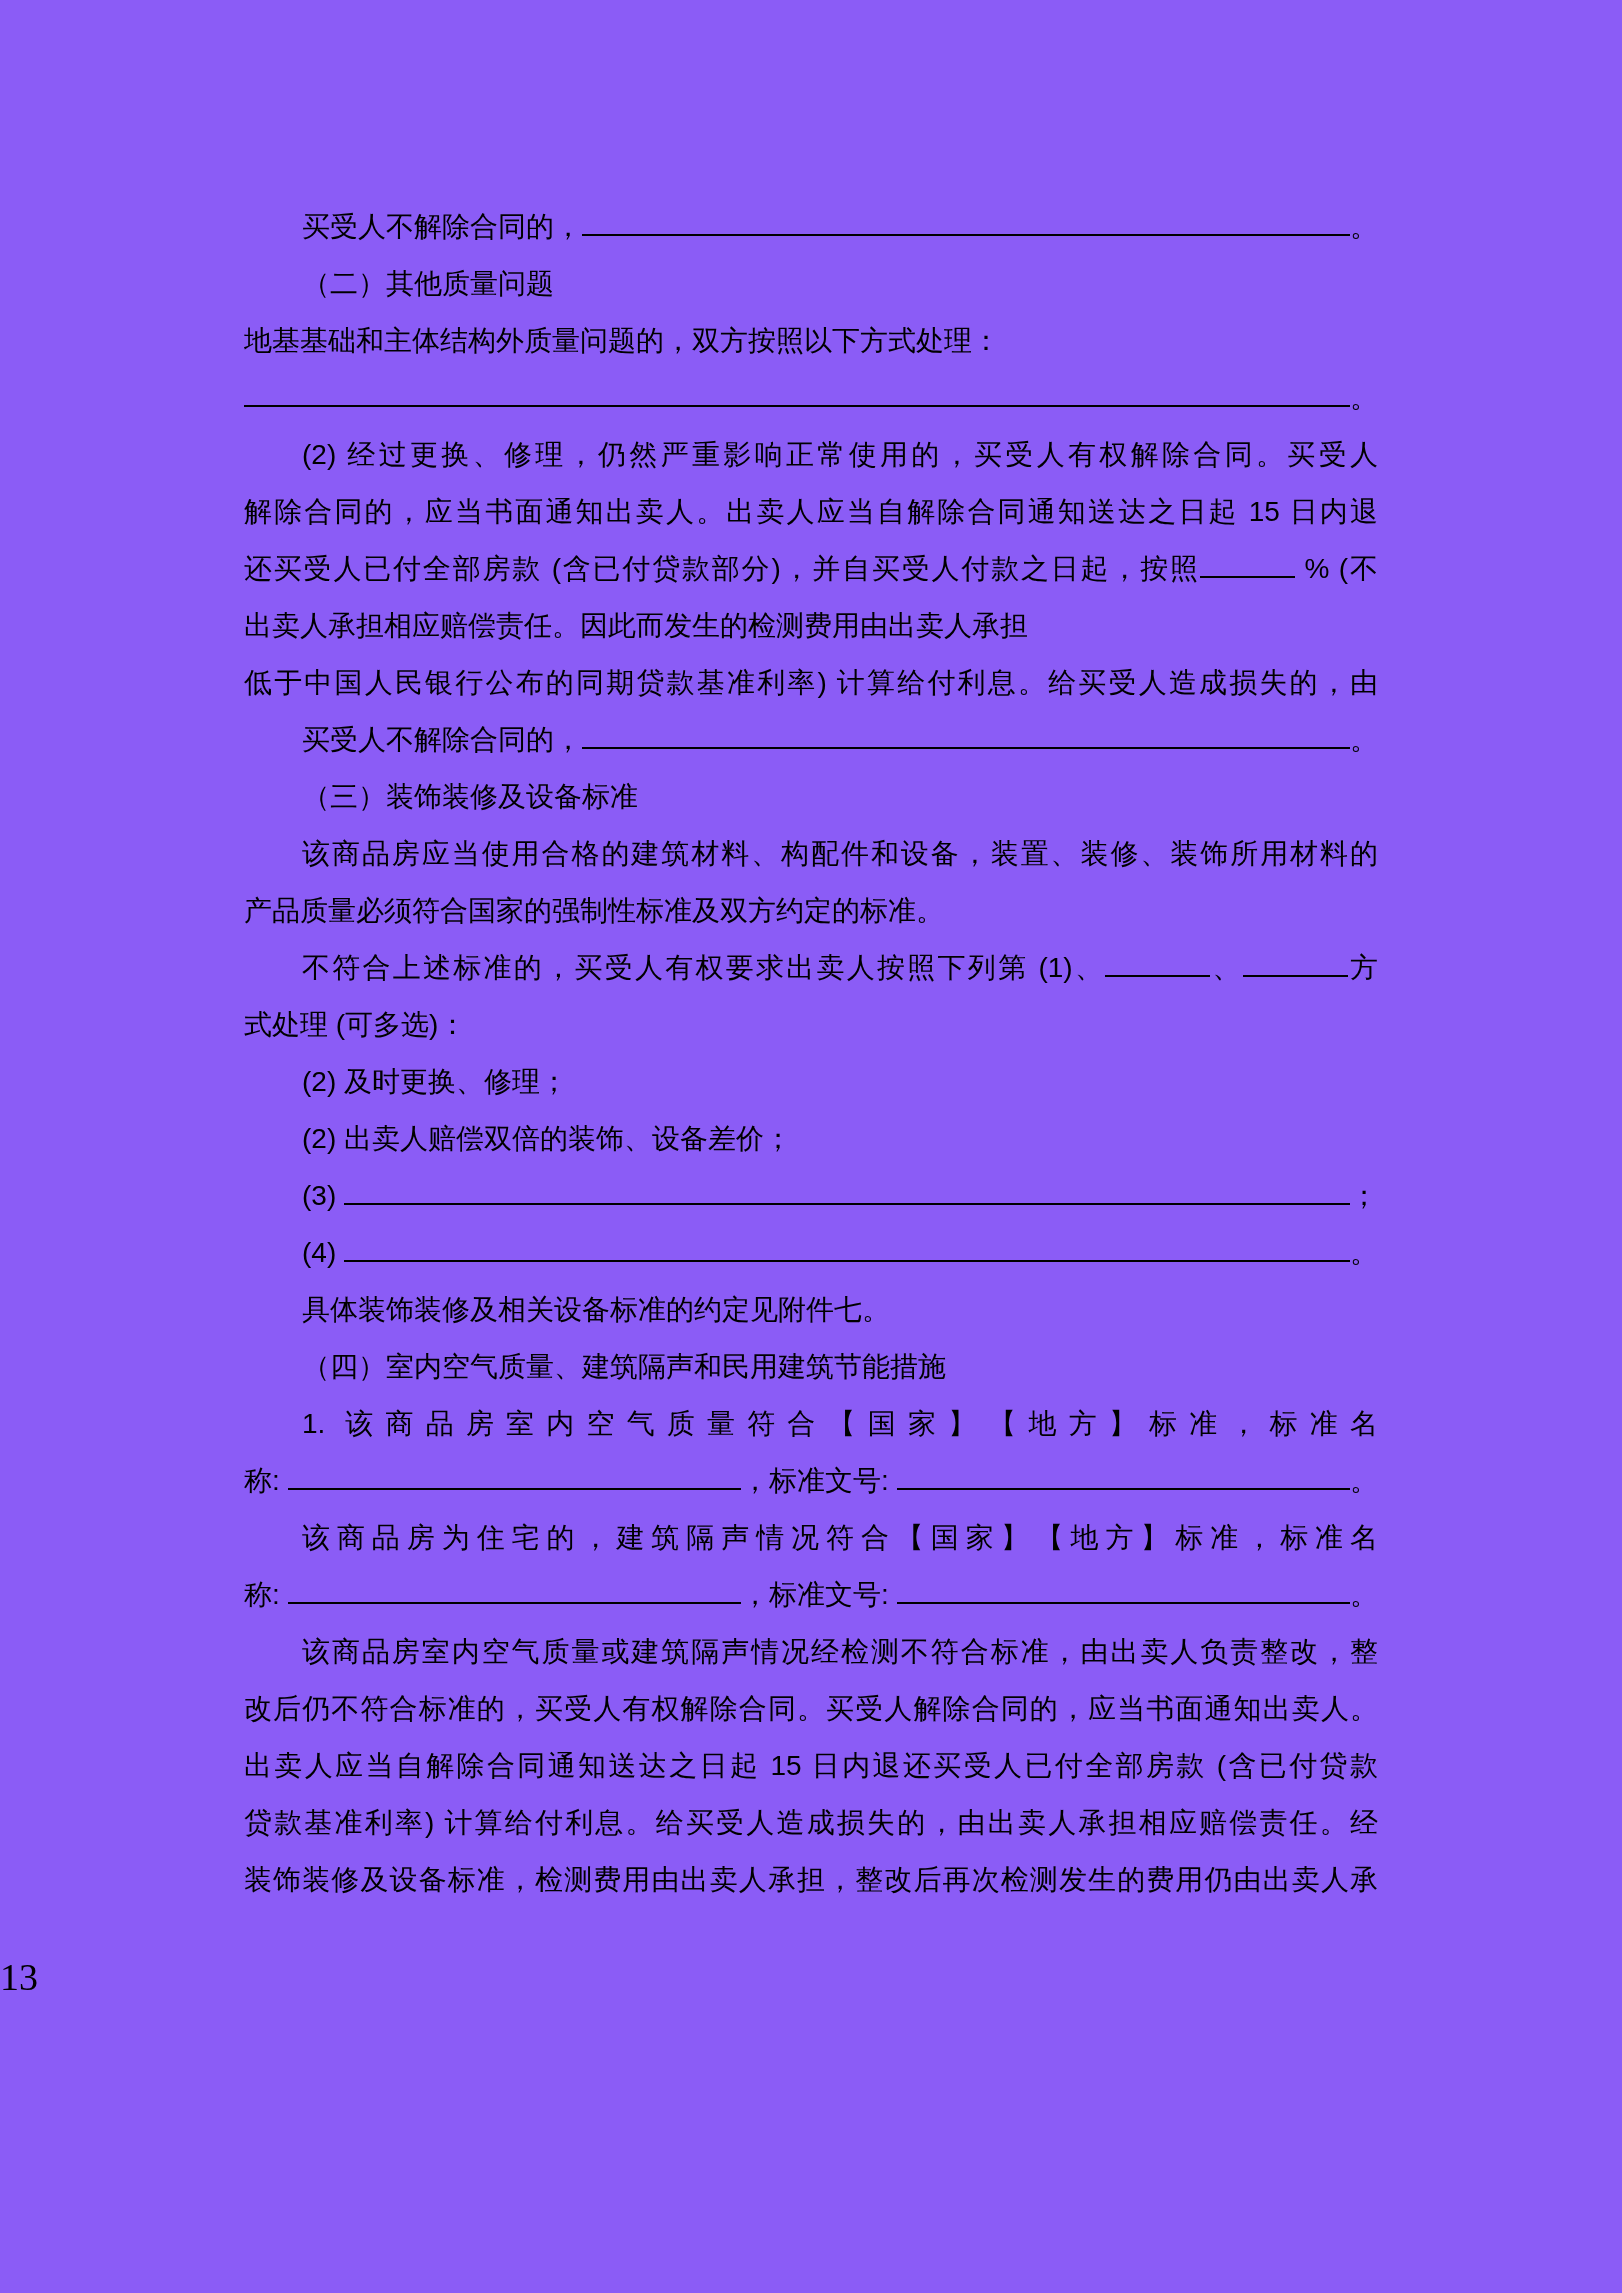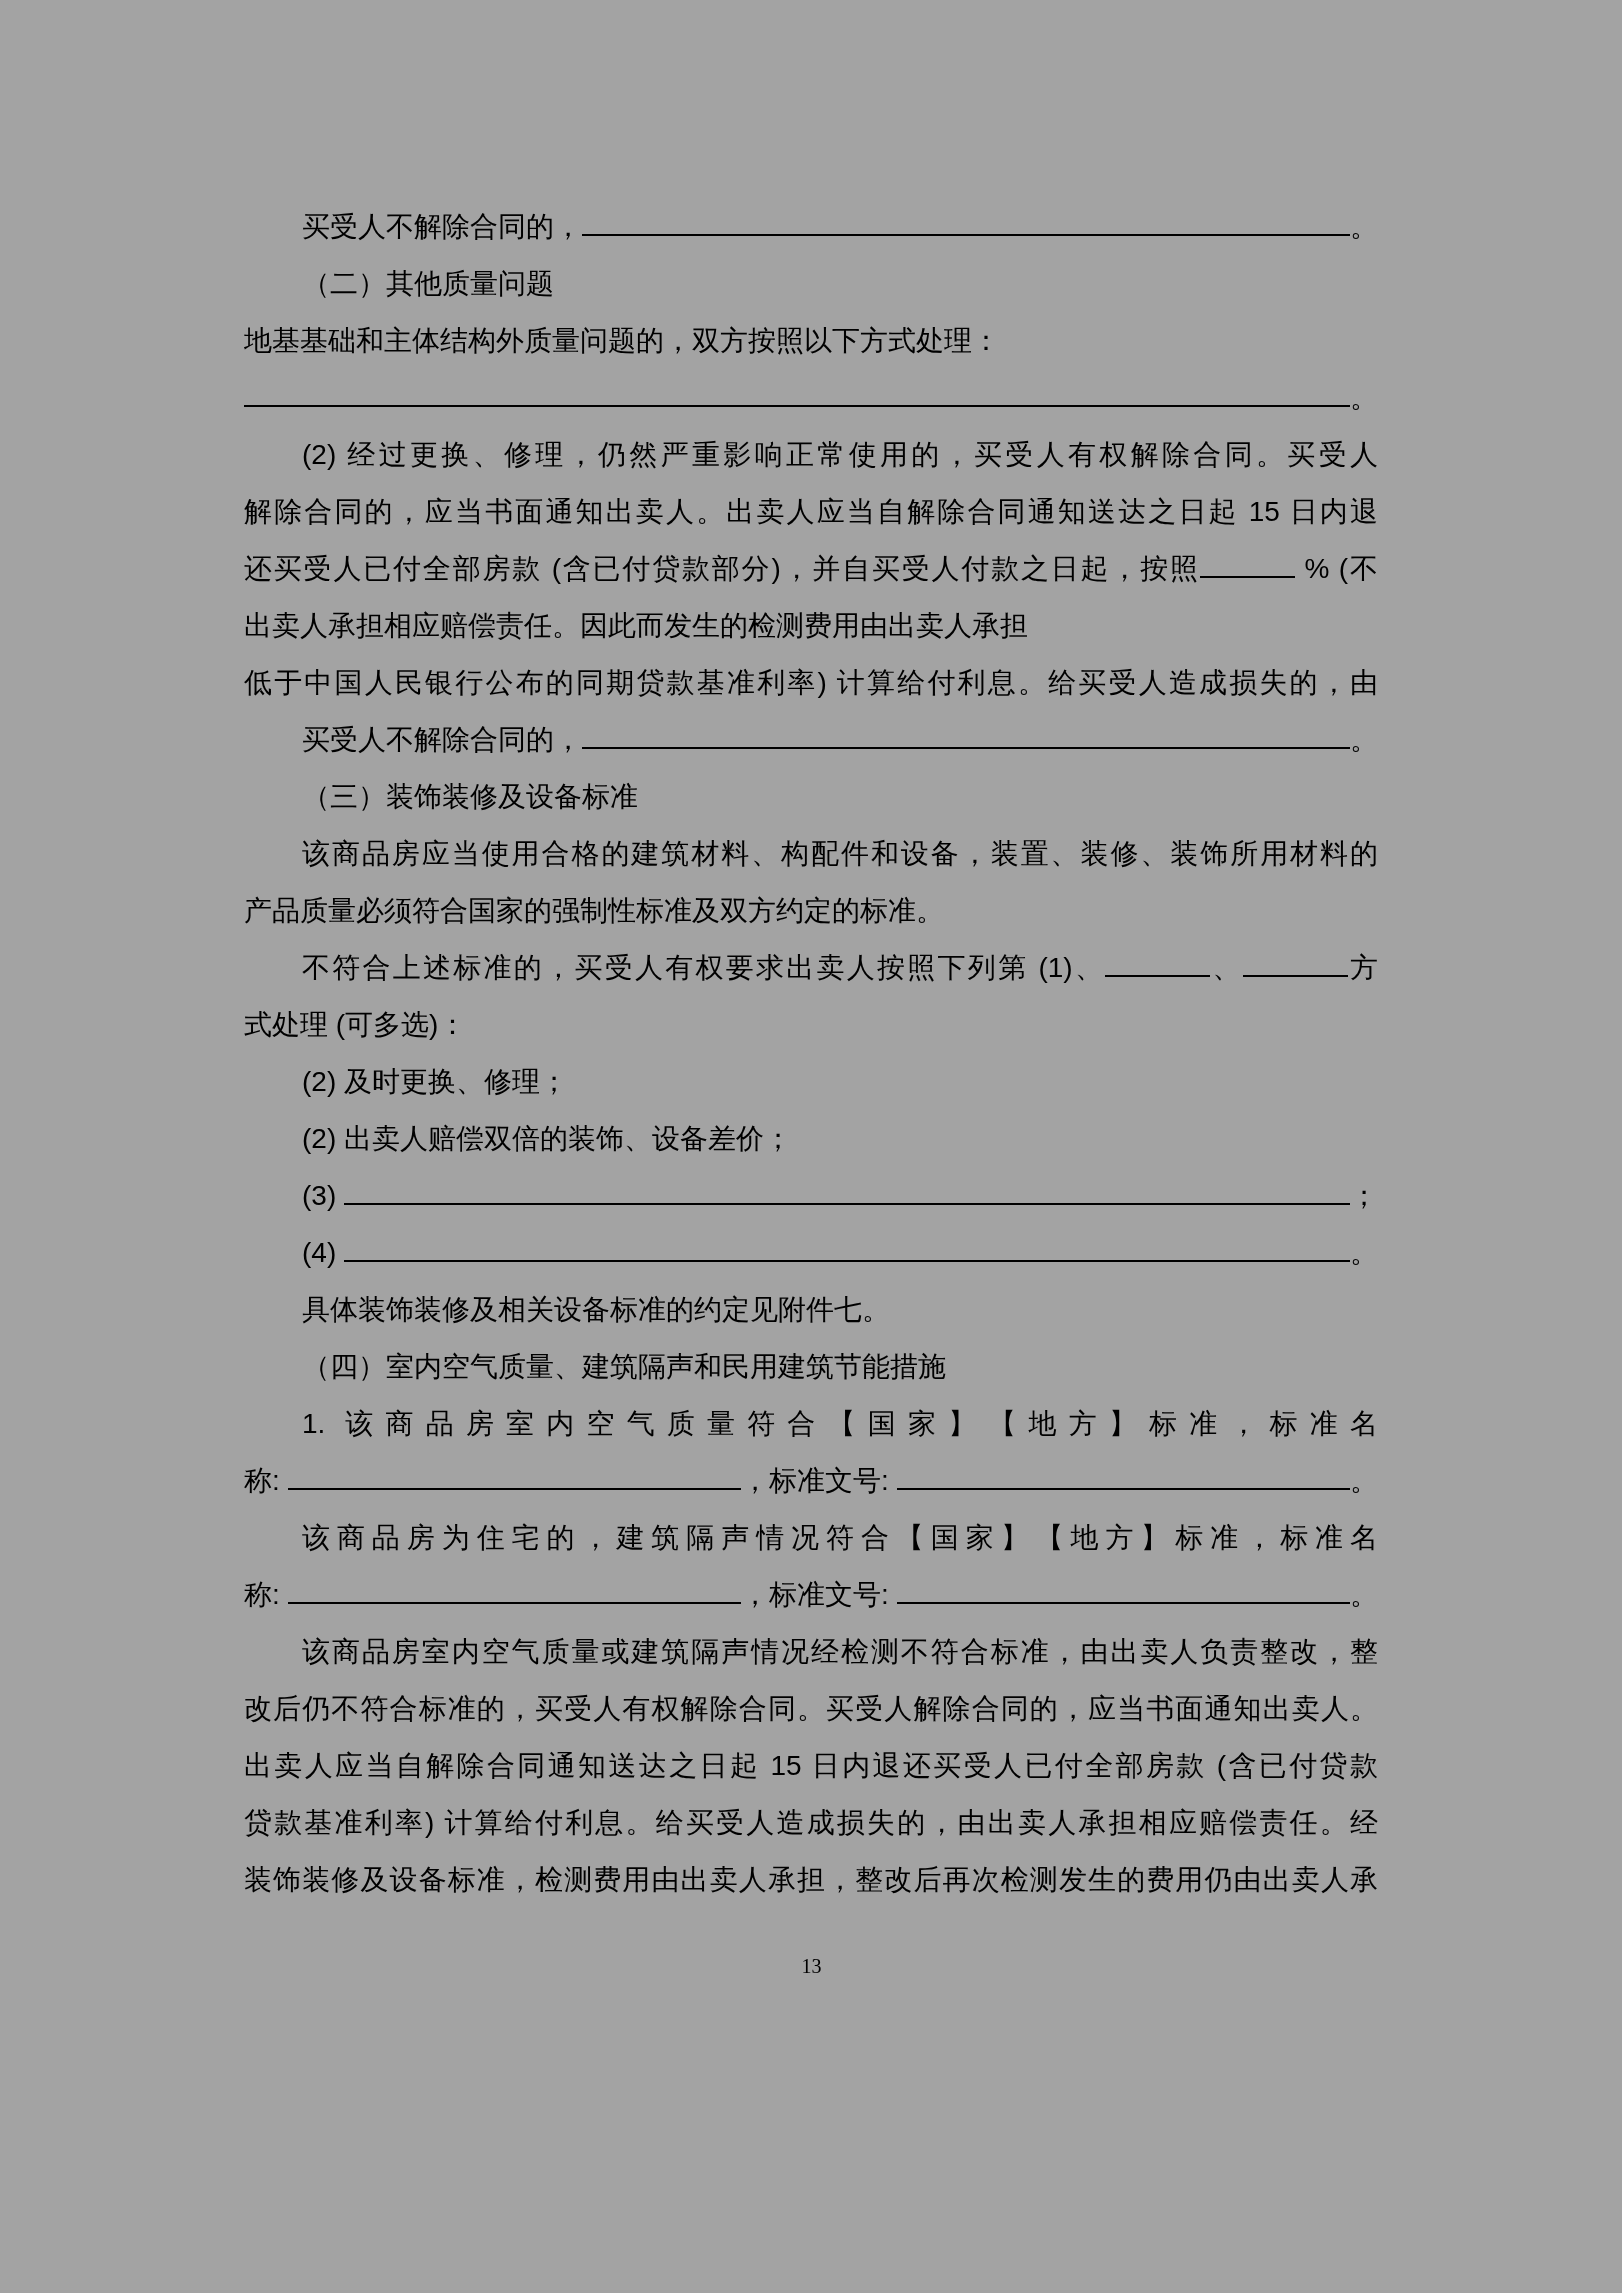--- a/index.html
+++ b/index.html
@@ -11,7 +11,7 @@
     position: relative;
     width: 1623px;
     height: 2294px;
-    background: #a3a3a3;
+    background: #8b5cf6;
     color: #000000;
     font-family: "Liberation Sans", "DejaVu Sans", sans-serif;
     font-size: 28px;

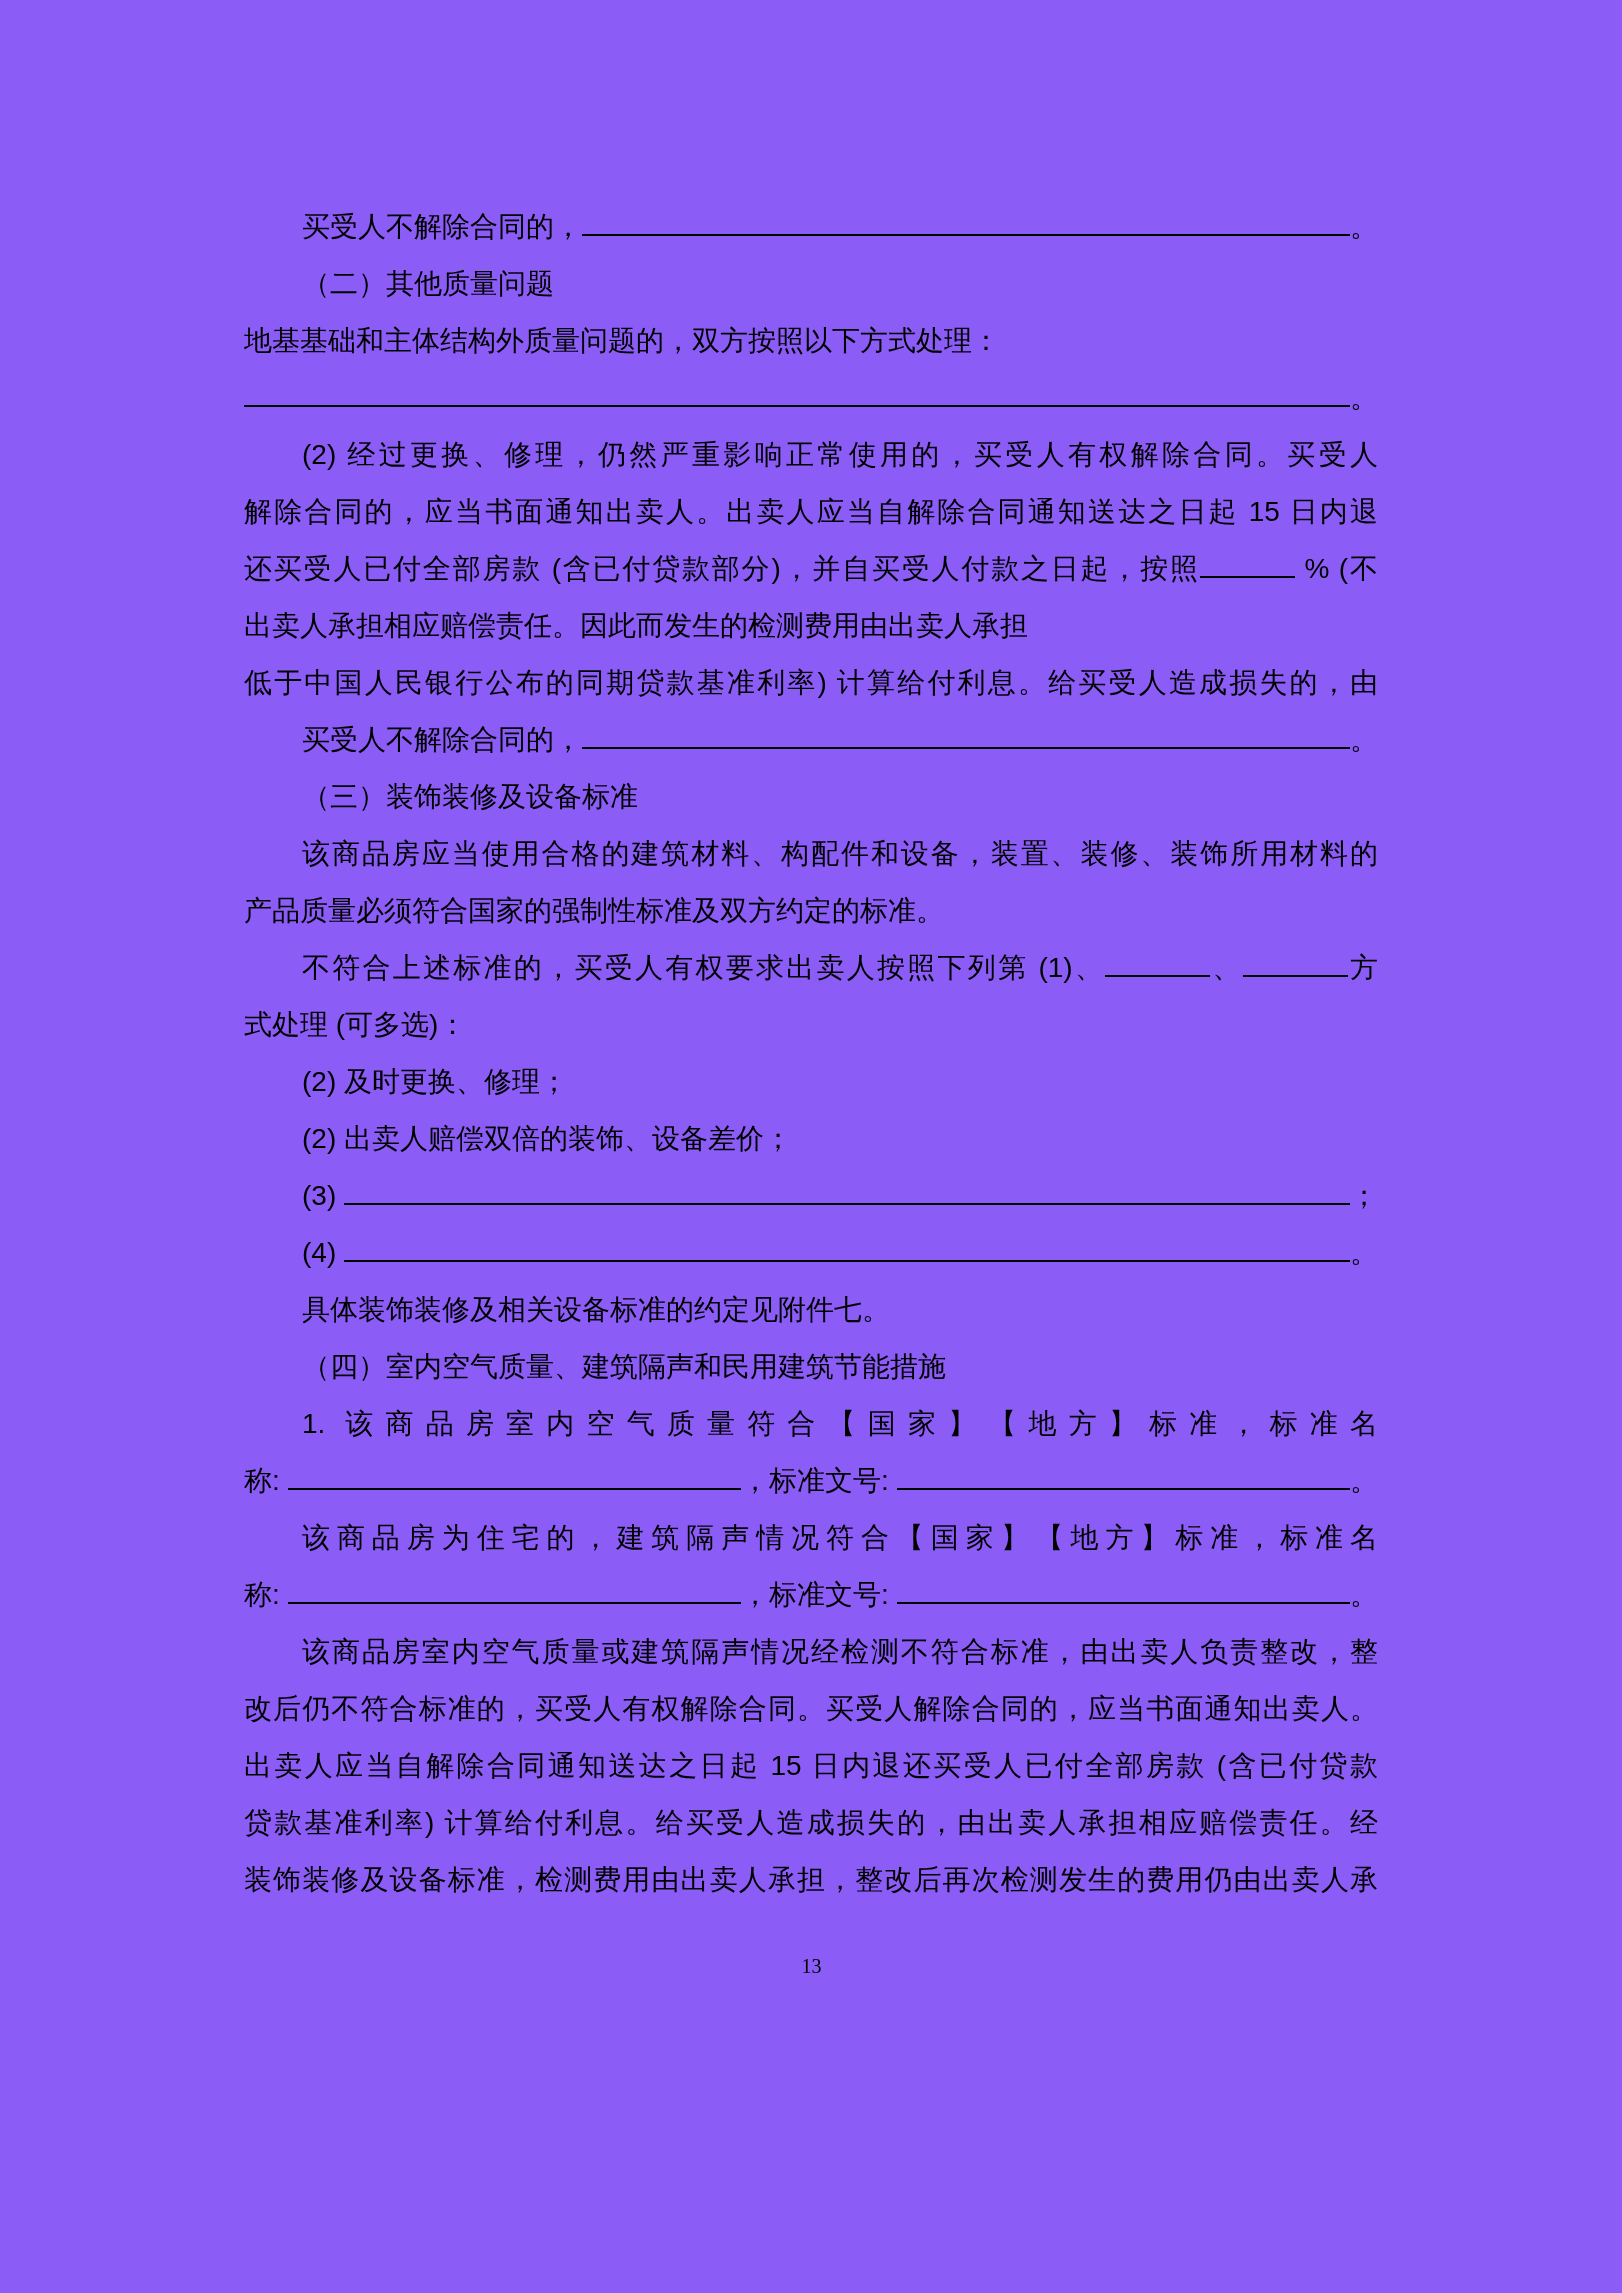--- a/index.html
+++ b/index.html
@@ -48,9 +48,9 @@
   }
   .pagenum {
     margin-top: 47px;
-    text-align: center;
+    text-align: left;
     font-family: "Liberation Serif", "DejaVu Serif", serif;
-    font-size: 20px;
+    font-size: 38px;
     color: #000000;
   }
 </style>

